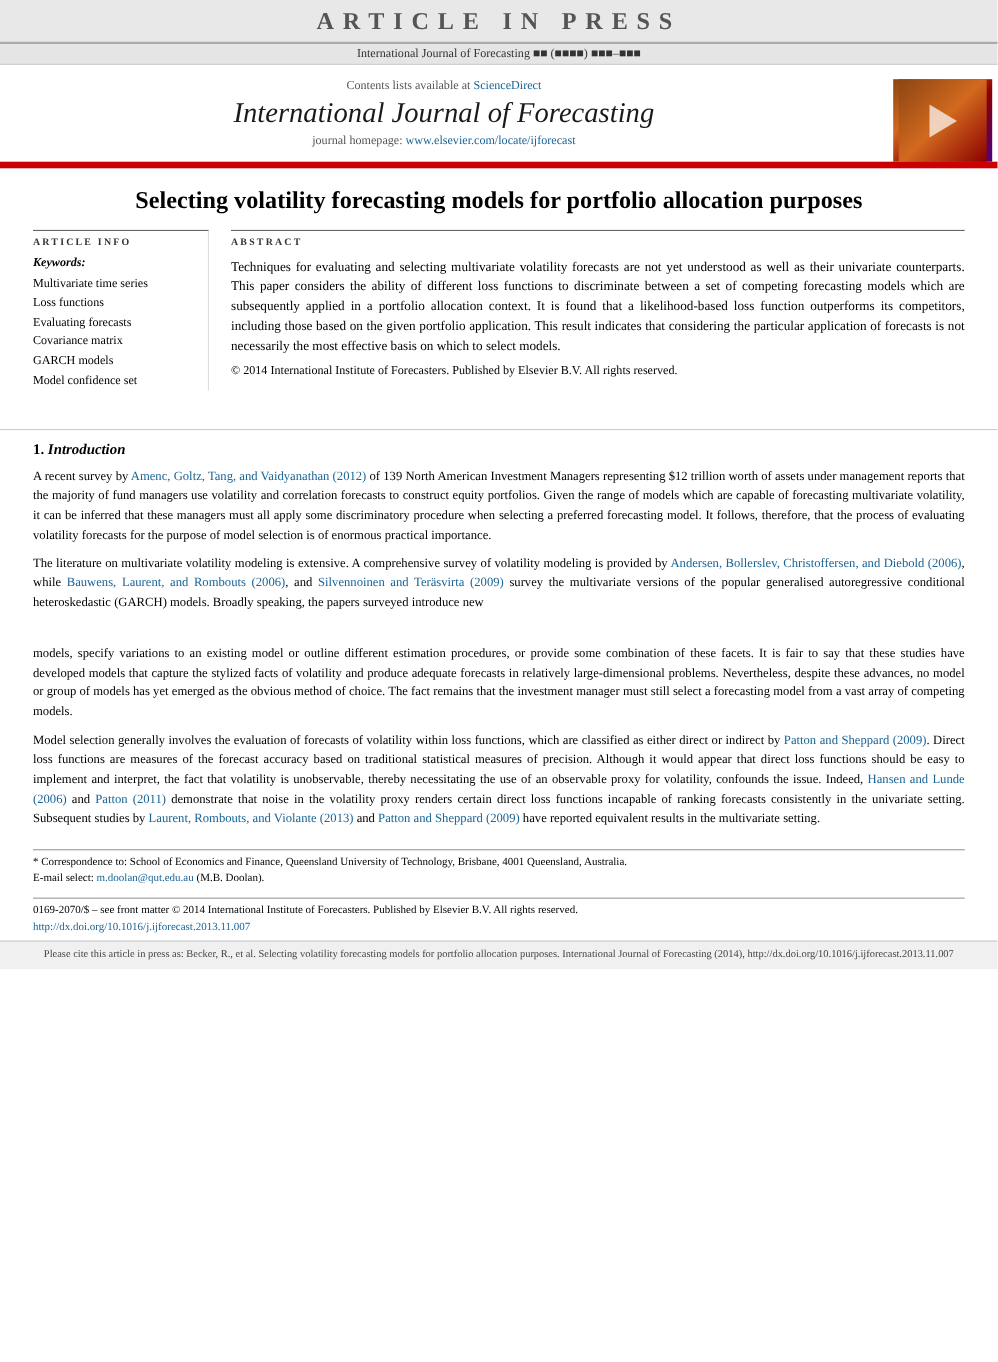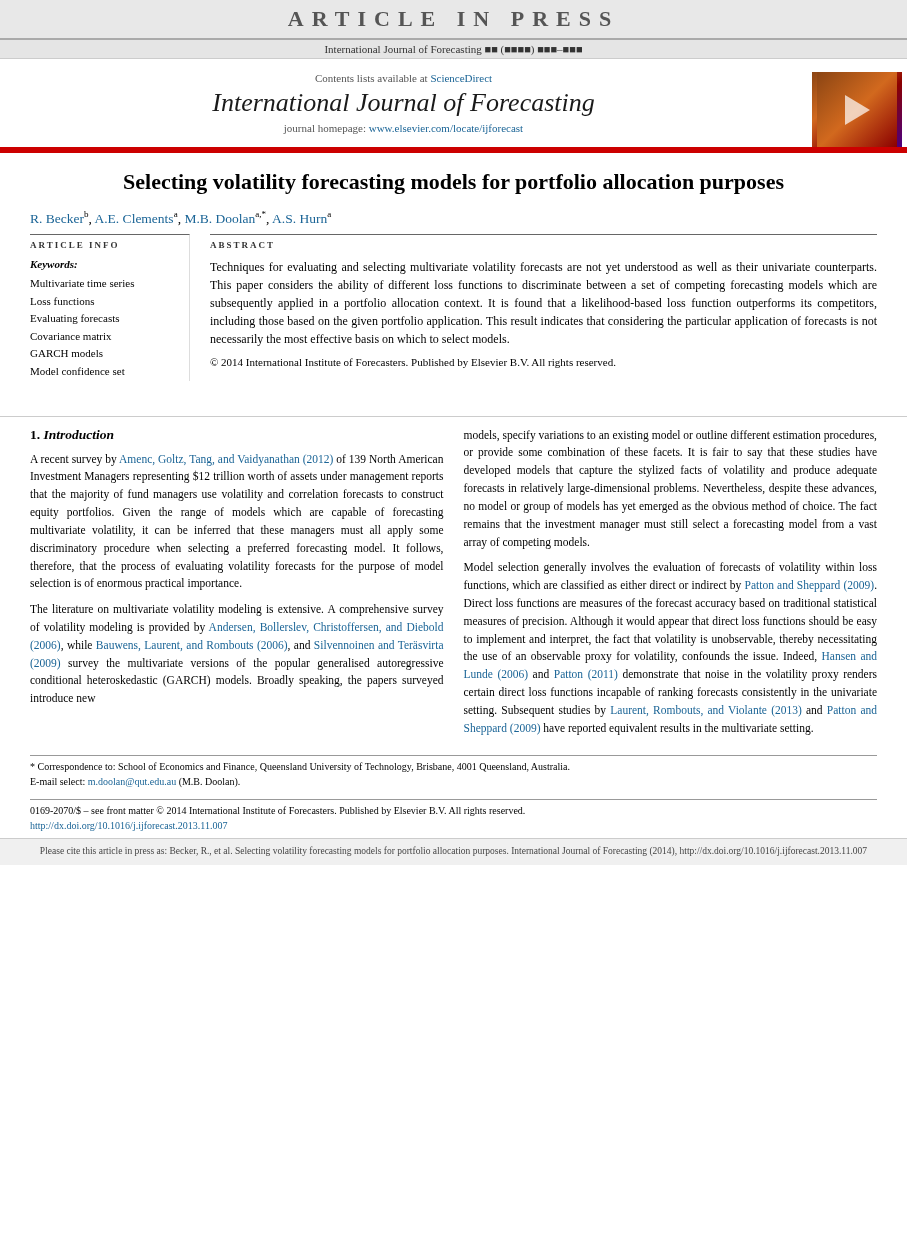--- a/index.html
+++ b/index.html
@@ -331,12 +331,6 @@
 
   <h1 class="paper-title">Selecting volatility forecasting models for portfolio allocation purposes</h1>
 
-  <div class="authors">
-    <a href="#" class="author-link">R. Becker</a><sup class="superscript">b</sup>,
-    <a href="#" class="author-link">A.E. Clements</a><sup class="superscript">a</sup>,
-    <a href="#" class="author-link">M.B. Doolan</a><sup class="superscript">a,*</sup>,
-    <a href="#" class="author-link">A.S. Hurn</a><sup class="superscript">a</sup>
-  </div>
 
 
   <div class="article-body">

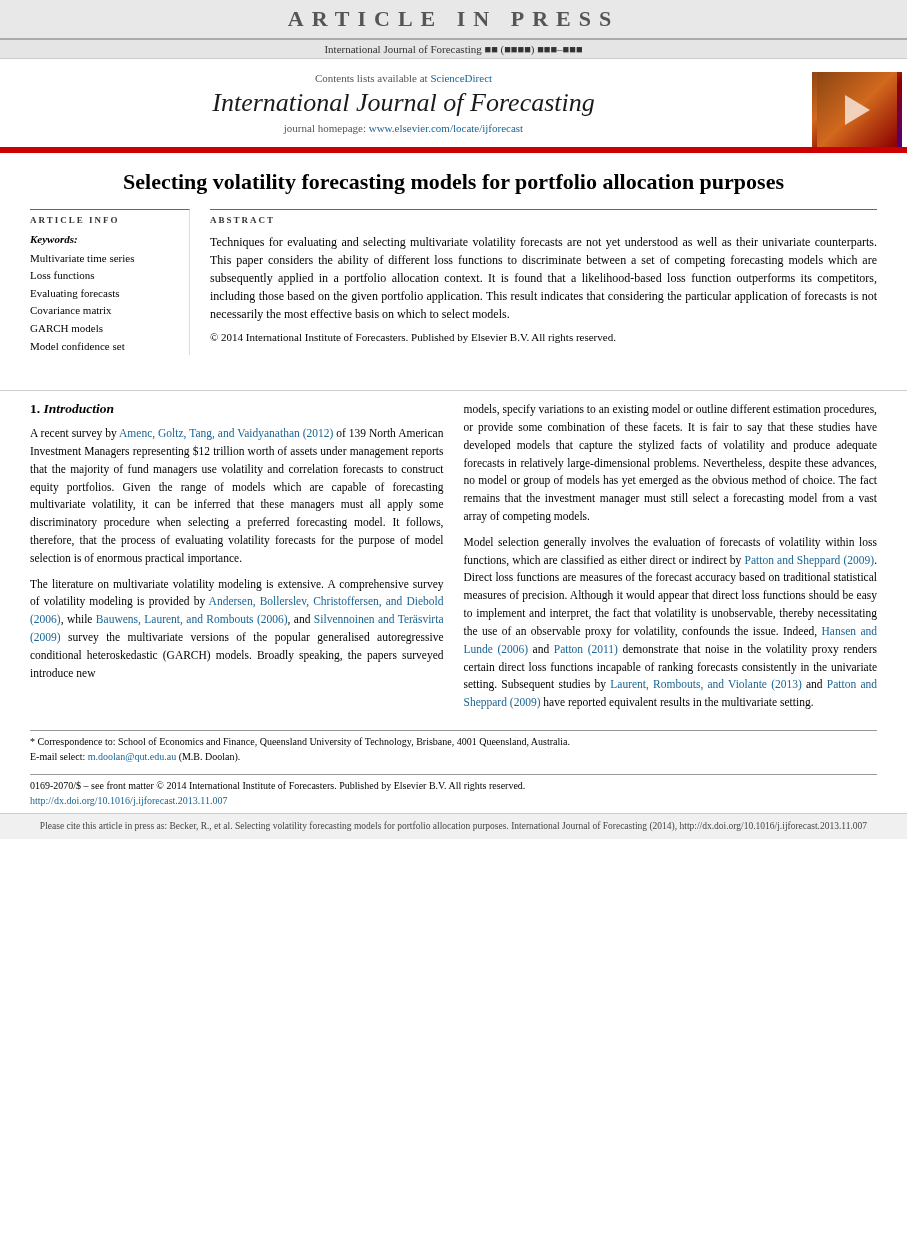--- a/index.html
+++ b/index.html
@@ -228,6 +228,7 @@
       display: flex;
       gap: 20px;
       padding: 0 30px;
+      flex-direction: column;
     }
     .col-left {
       flex: 1;

